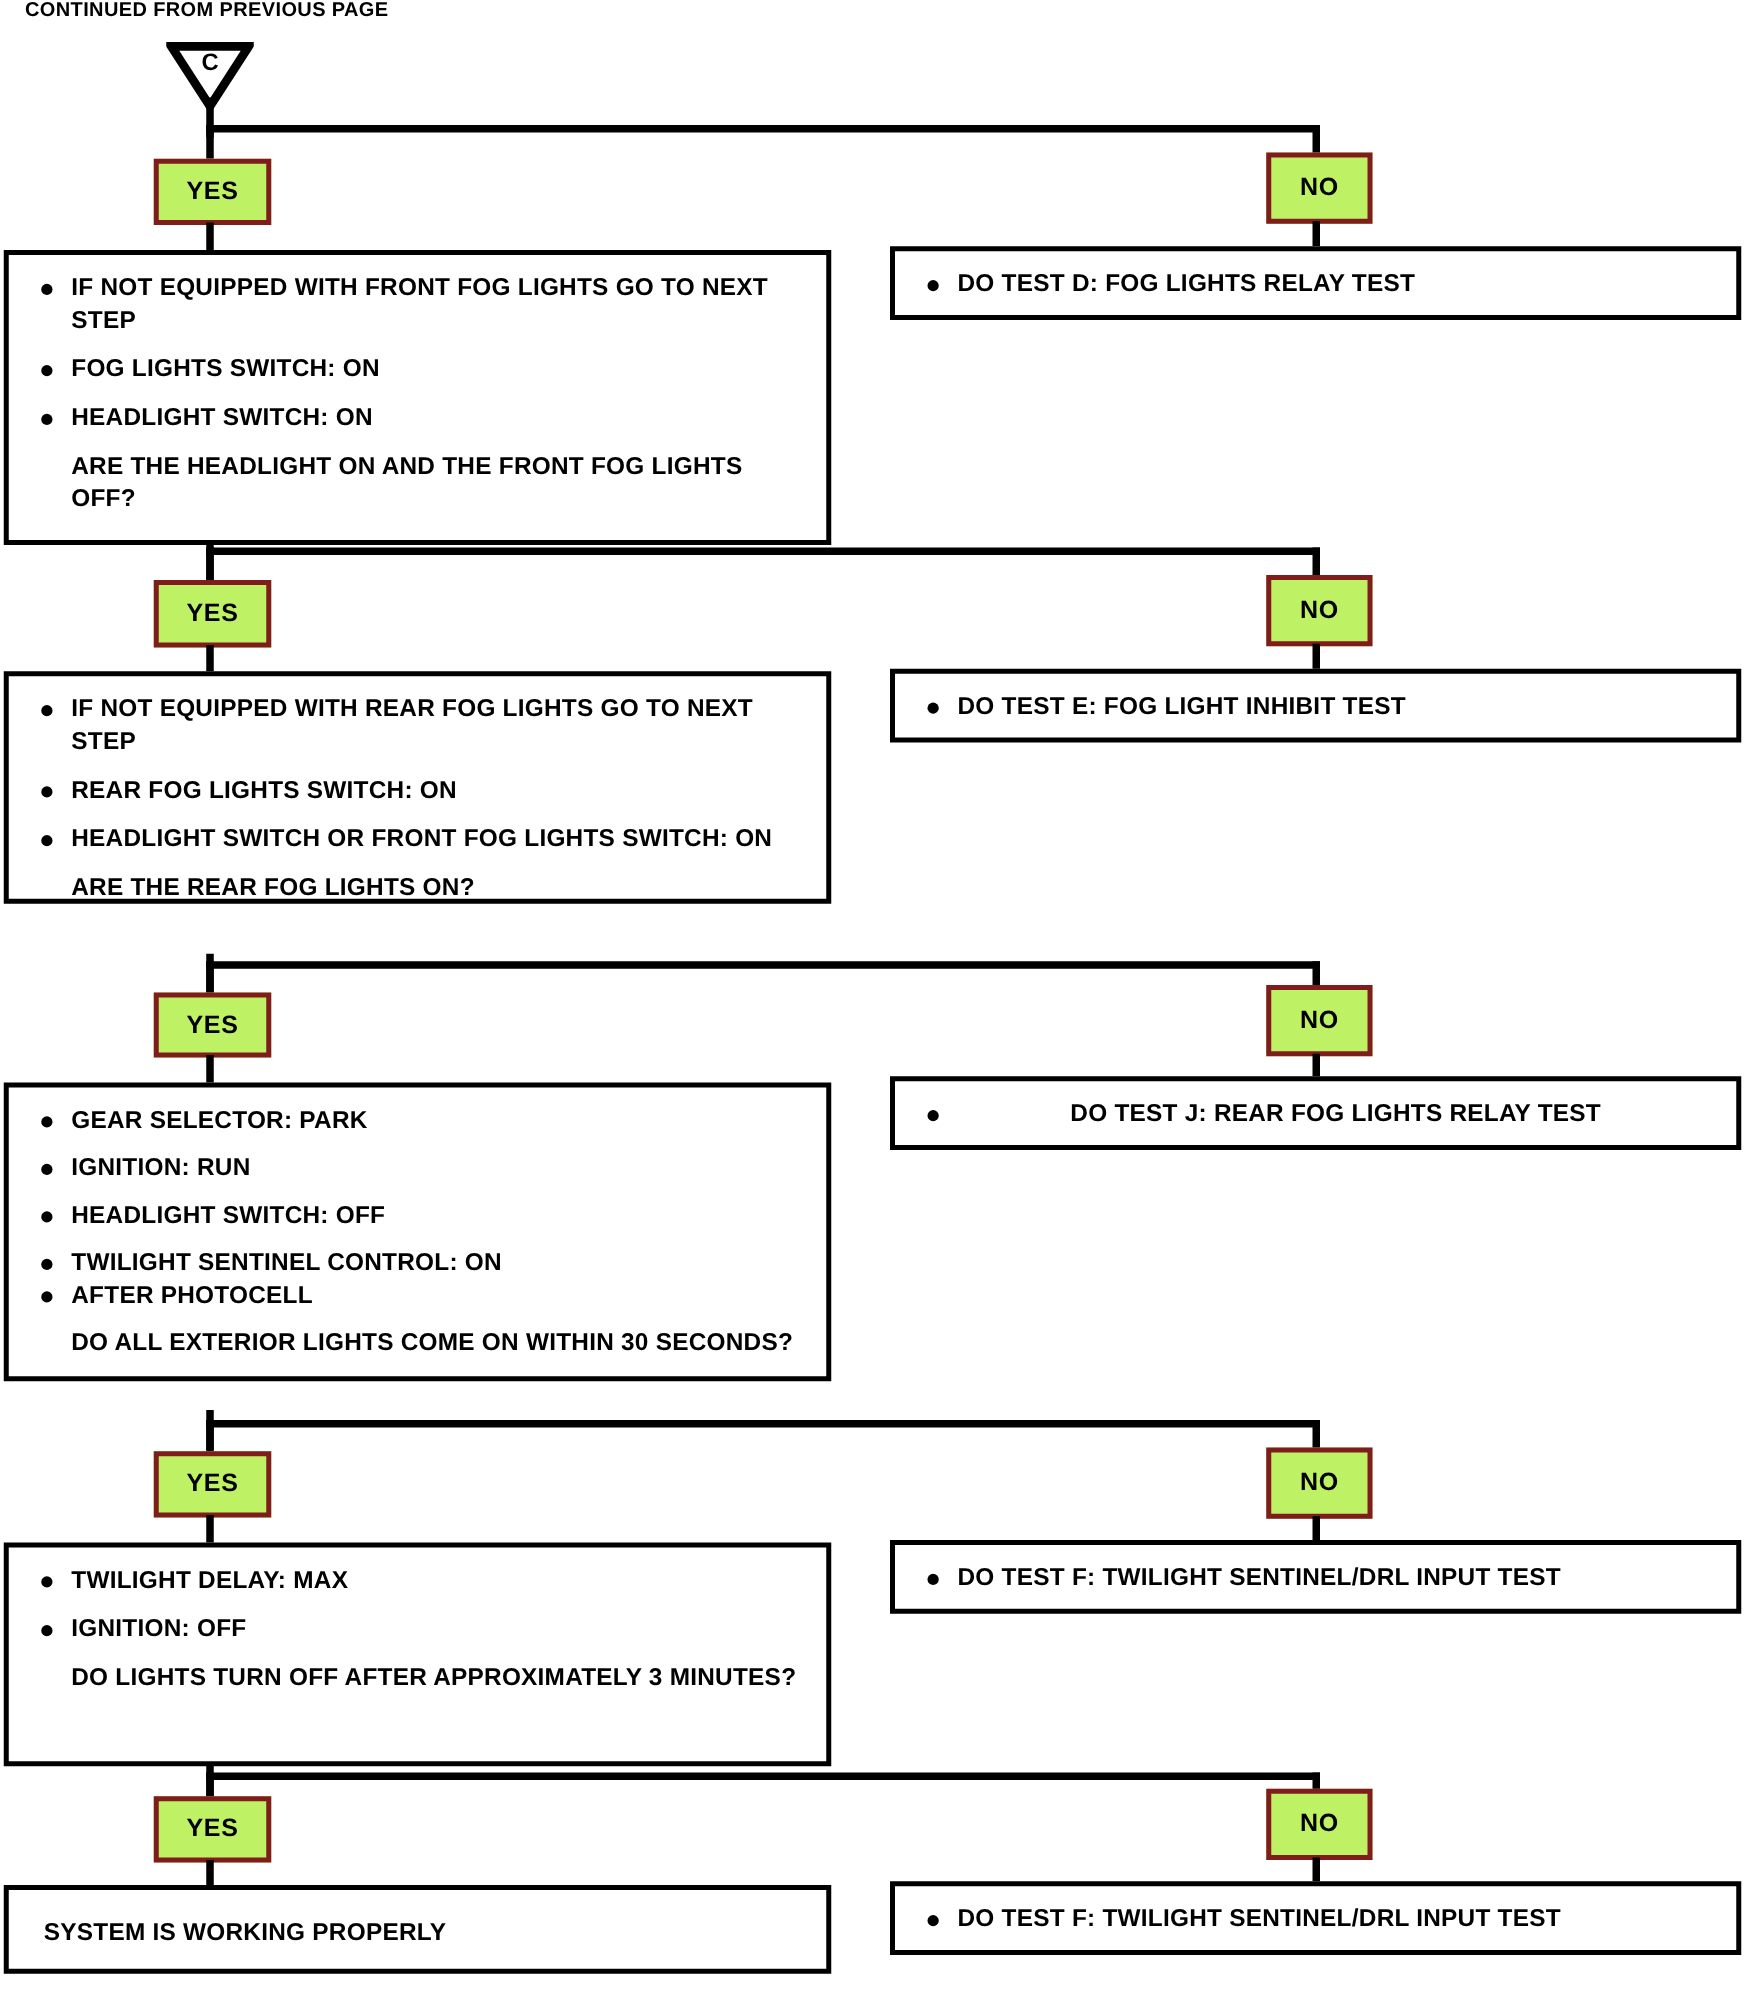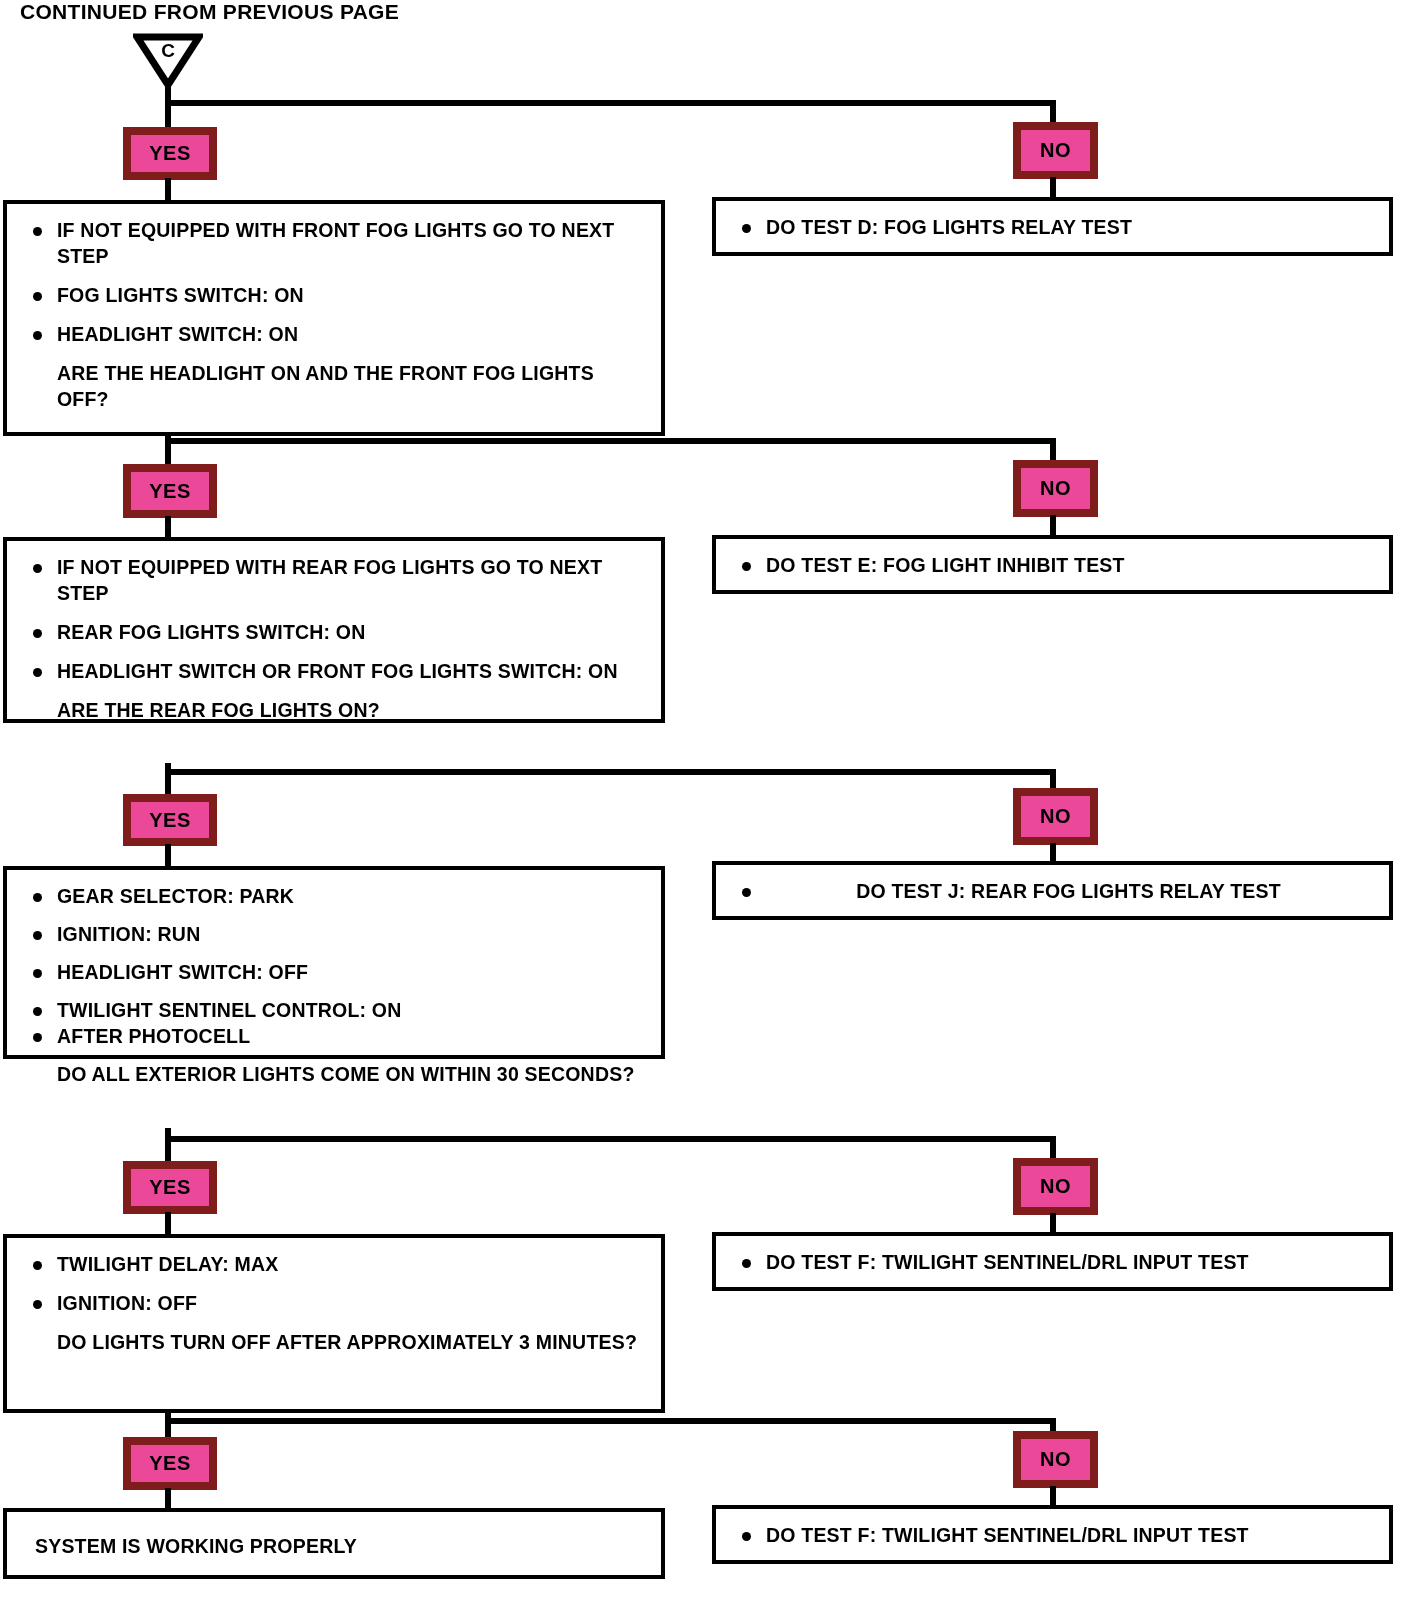--- a/index.html
+++ b/index.html
@@ -21,7 +21,7 @@
     position: absolute;
     left: 20px;
     top: 0px;
-    font-size: 21px;
+    font-size: 16px;
     font-weight: bold;
     letter-spacing: 0.3px;
     white-space: nowrap;

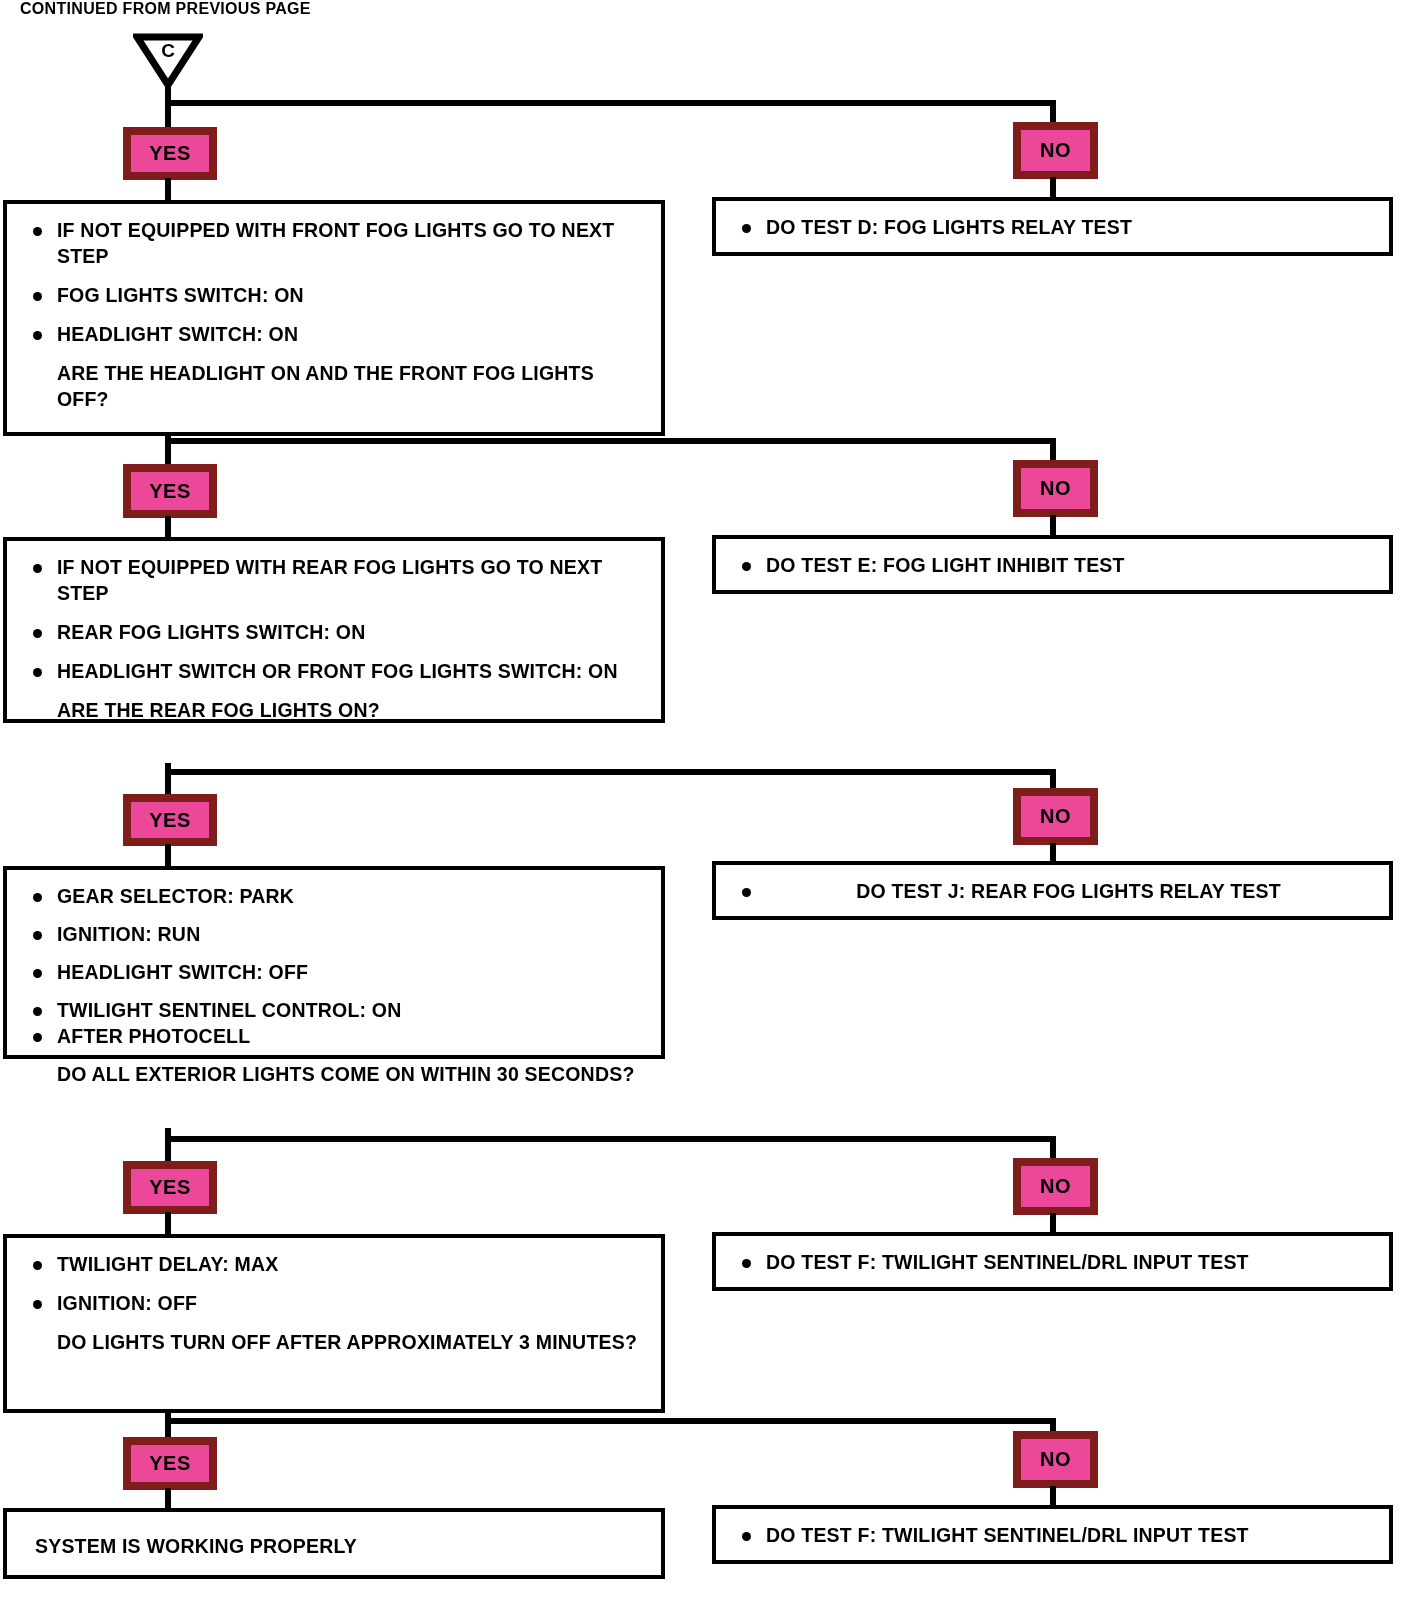--- a/index.html
+++ b/index.html
@@ -61,8 +61,8 @@
   
   .ynbox {
     position: absolute;
-    border: 8px solid #7f1d1d;
-    background: #ec4899;
+    border: 4px solid #7f1d1d;
+    background: #bef264;
     box-sizing: border-box;
     display: flex;
     align-items: center;

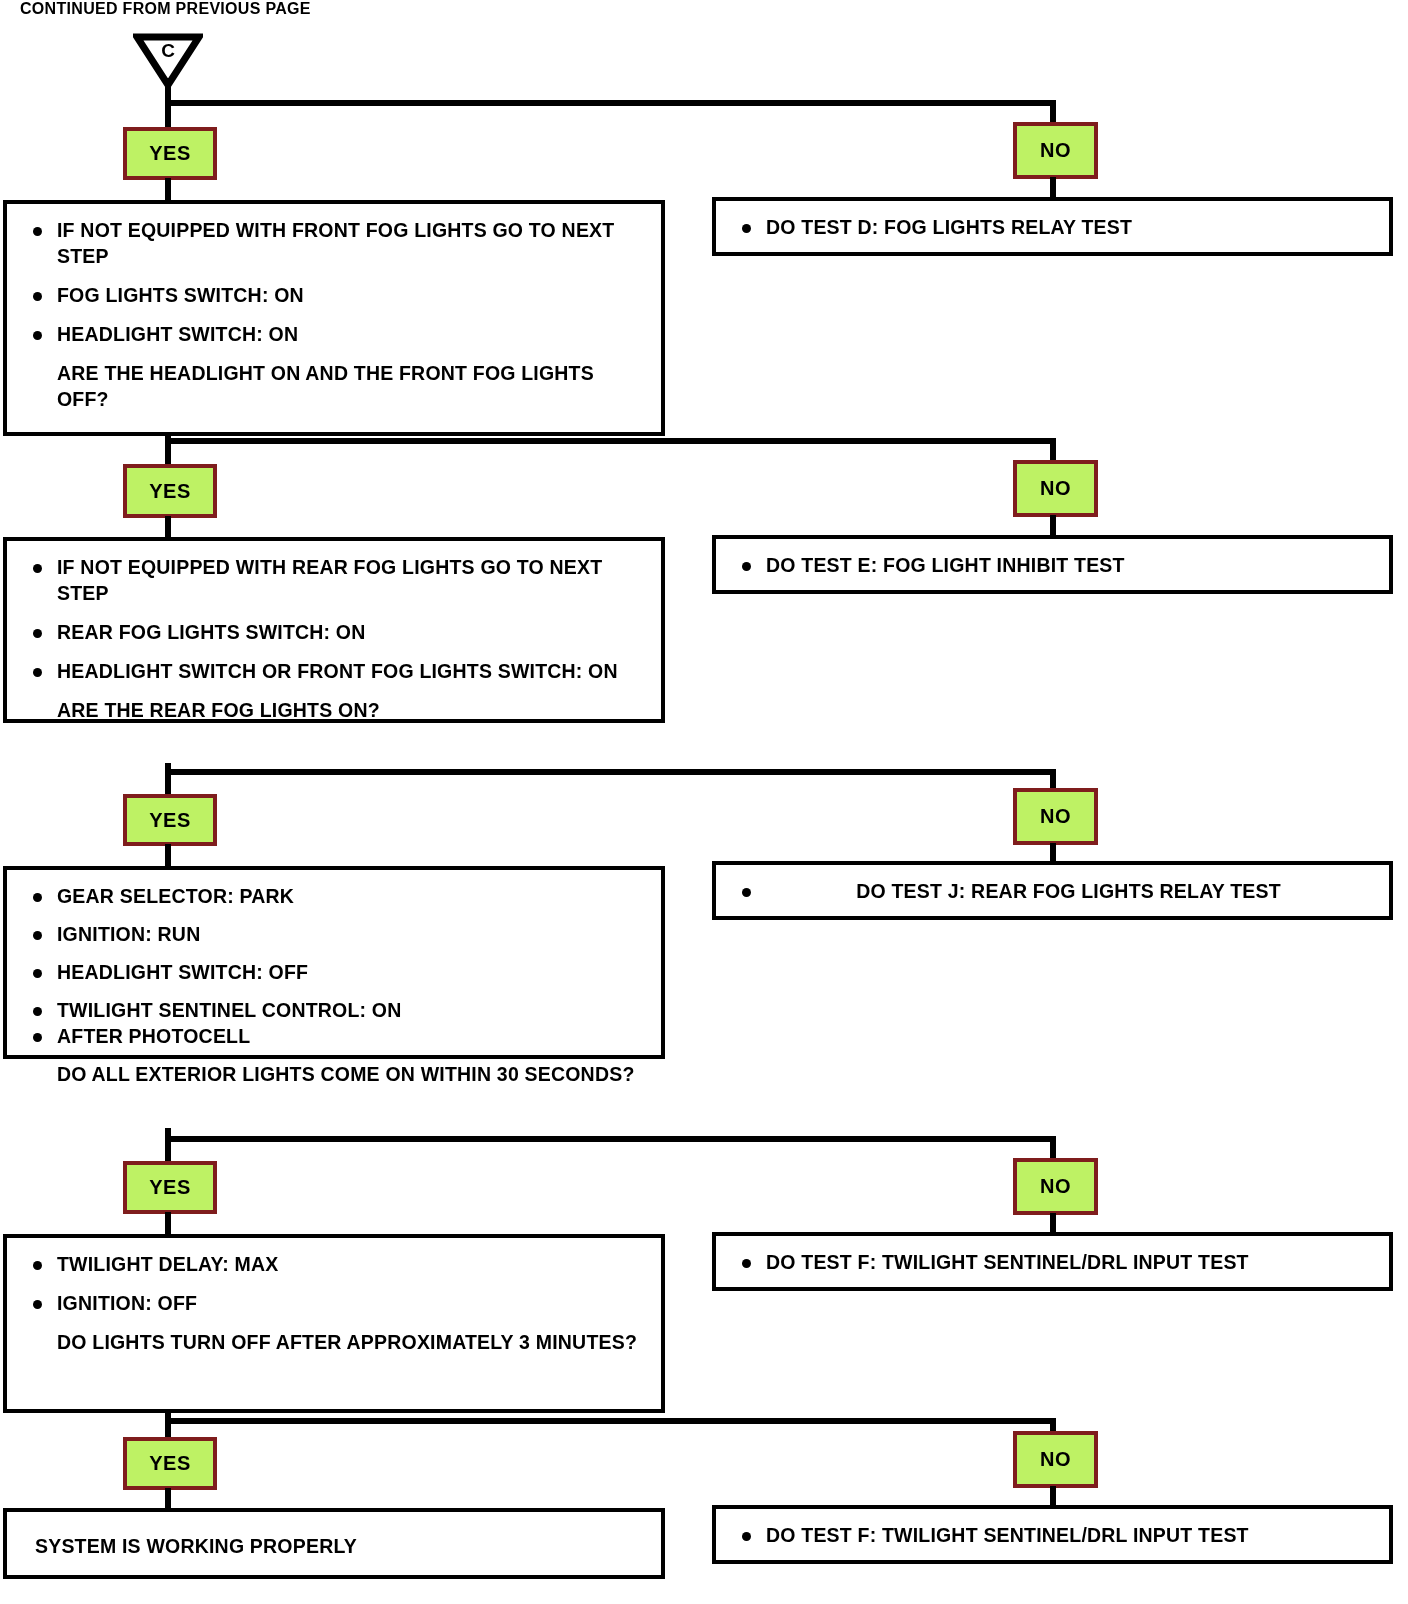--- a/index.html
+++ b/index.html
@@ -206,7 +206,7 @@
   <div class="vline" style="left:165px; top:844px; height:24px;"></div>
   <div class="vline" style="left:1050px; top:843px; height:20px;"></div>
 
-  <div class="cbox" style="left:3px; top:866px; width:662px; height:193px;">
+  <div class="cbox" style="left:3px; top:866px; width:662px; height:239px;">
     <ul>
       <li style="margin-bottom:12px;">GEAR SELECTOR: PARK</li>
       <li style="margin-bottom:12px;">IGNITION: RUN</li>

